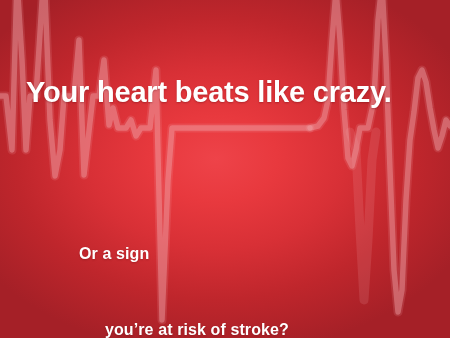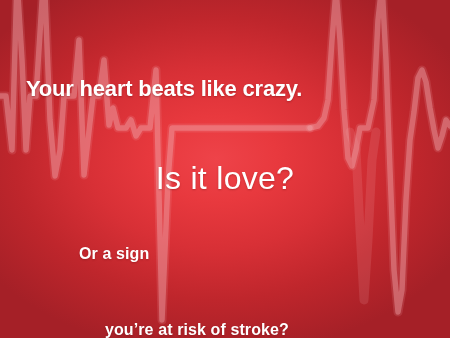--- a/index.html
+++ b/index.html
@@ -62,7 +62,7 @@
     left: 26px;
     top: 76px;
     color: #ffffff;
-    font-size: 22px;
+    font-size: 29px;
     font-weight: bold;
     letter-spacing: -0.2px;
     white-space: nowrap;

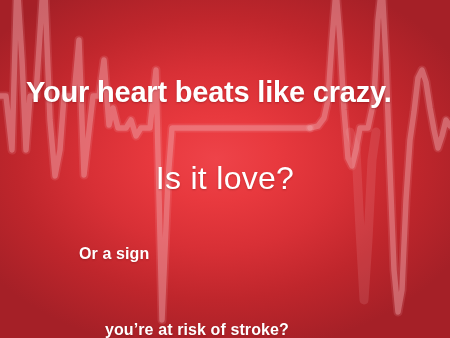--- a/index.html
+++ b/index.html
@@ -139,7 +139,6 @@
   <div class="text-layer">
     <div class="headline">Your heart beats like crazy.</div>
 
-    <div class="subline">Is it love?</div>
 
     <div class="tagline">
       <span>Or a sign</span>

